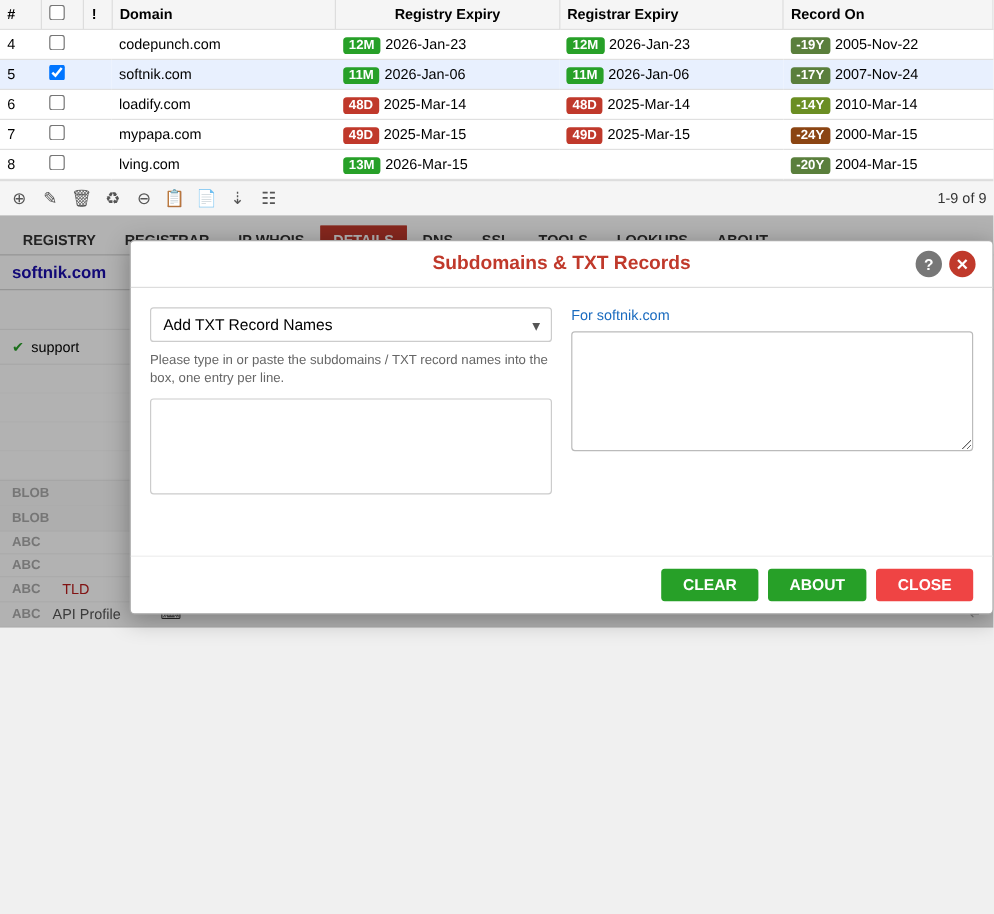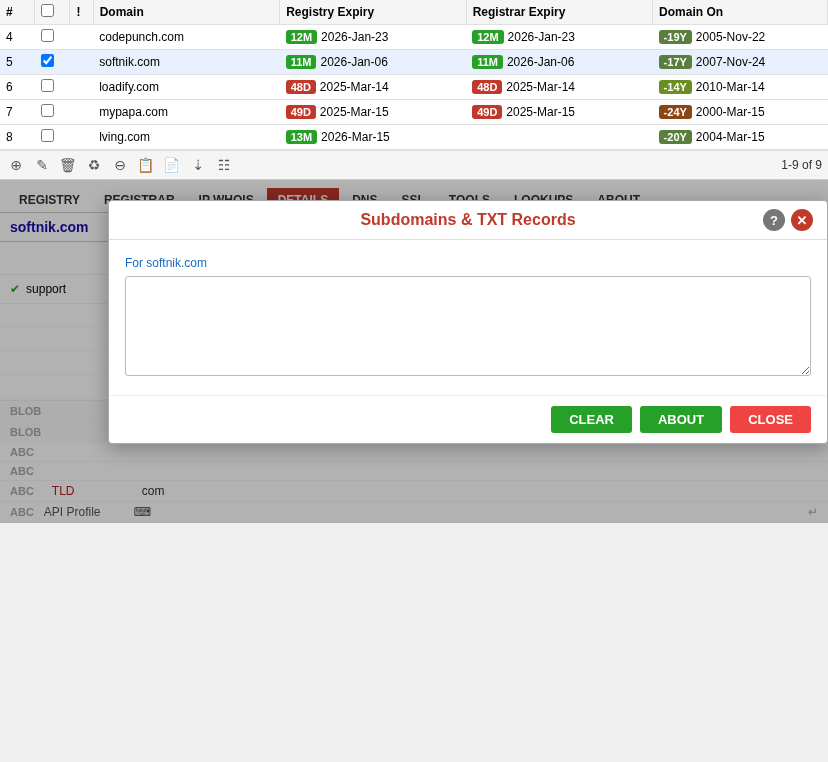--- a/index.html
+++ b/index.html
@@ -37,7 +37,7 @@
     .col-check { width: 30px; }
     .col-excl { width: 20px; }
     .col-domain { width: 160px; }
-    .col-regexpiry { width: 160px; }
+    .col-regexpiry { width: 160px; text-align: center; }
     .col-regexpiry2 { width: 160px; }
     .col-created { width: 150px; }
 

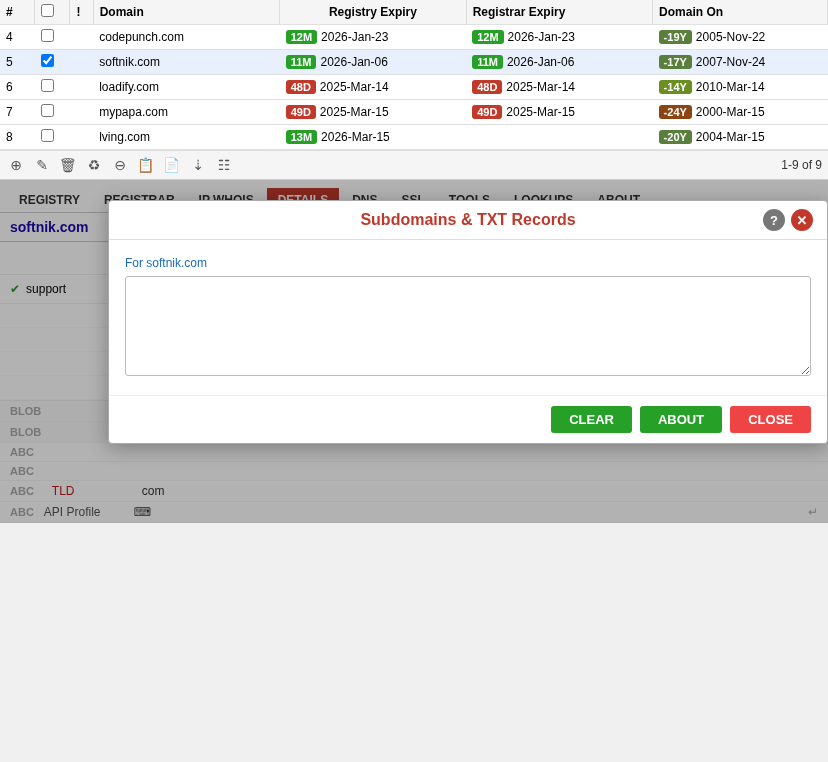--- a/index.html
+++ b/index.html
@@ -362,7 +362,7 @@
           <th class="col-domain">Domain</th>
           <th class="col-regexpiry">Registry Expiry</th>
           <th class="col-regexpiry2">Registrar Expiry</th>
-          <th class="col-created">Domain On</th>
+          <th class="col-created">Record On</th>
         </tr>
       </thead>
       <tbody id="table-body">

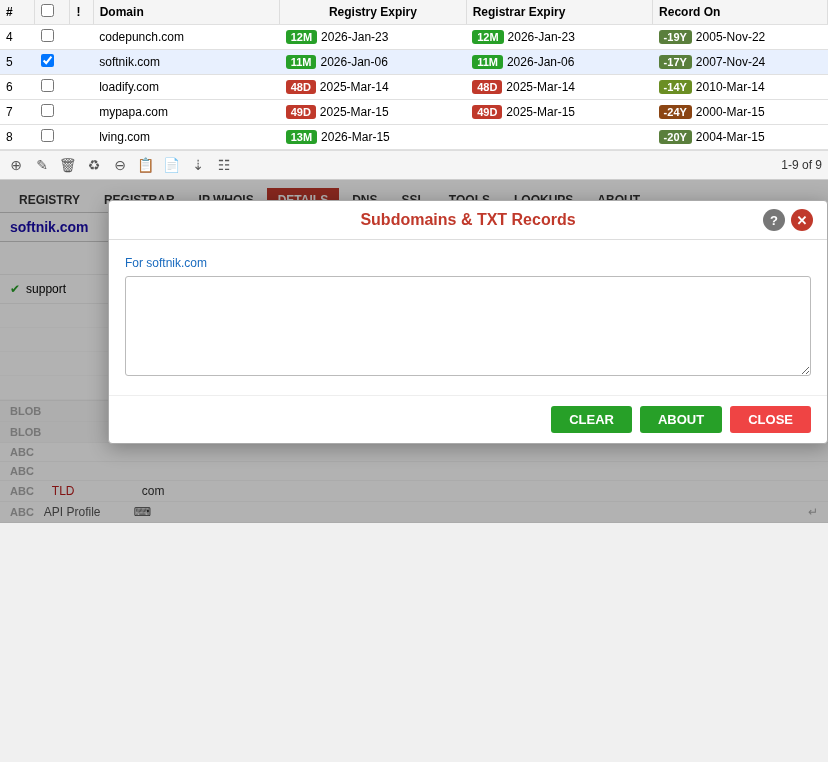--- a/index.html
+++ b/index.html
@@ -542,6 +542,16 @@
           </div>
         </div>
         <div class="modal-body">
+          <div class="modal-left">
+            <div class="dropdown-wrapper">
+              <select class="dropdown-select">
+                <option>Add TXT Record Names</option>
+              </select>
+              <span class="dropdown-arrow">▾</span>
+            </div>
+            <div class="modal-hint">Please type in or paste the subdomains / TXT record names into the box, one entry per line.</div>
+            <textarea class="modal-textarea" style=""></textarea>
+          </div>
           <div class="modal-right">
             <div class="modal-right-label">
               <span>For softnik.com</span>

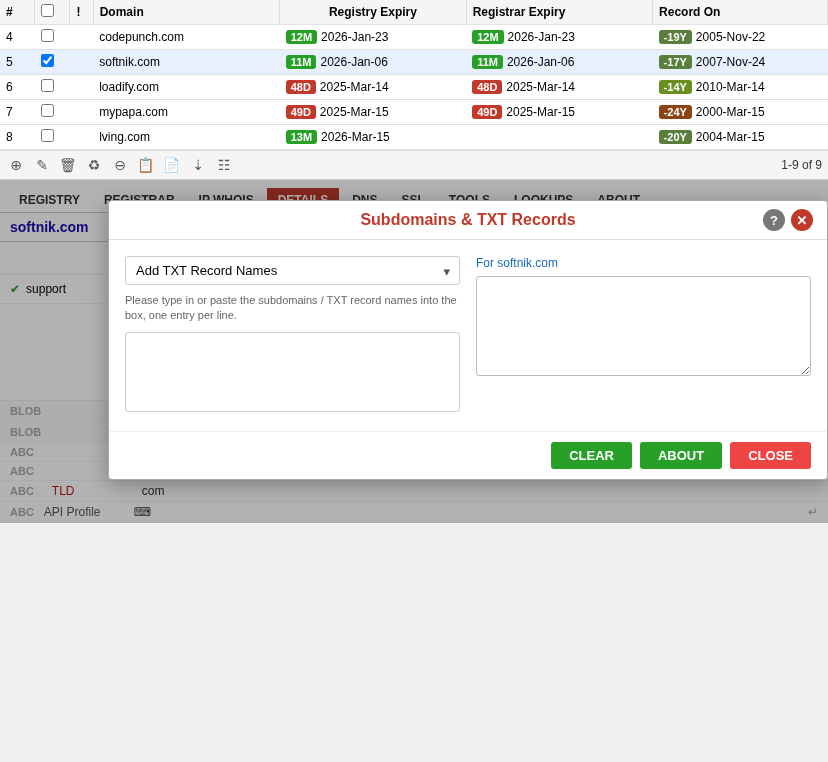--- a/index.html
+++ b/index.html
@@ -286,6 +286,7 @@
       padding: 10px 16px;
       gap: 8px;
       border-top: 1px solid #eee;
+      margin-top: 32px;
     }
     .btn {
       padding: 6px 18px;

